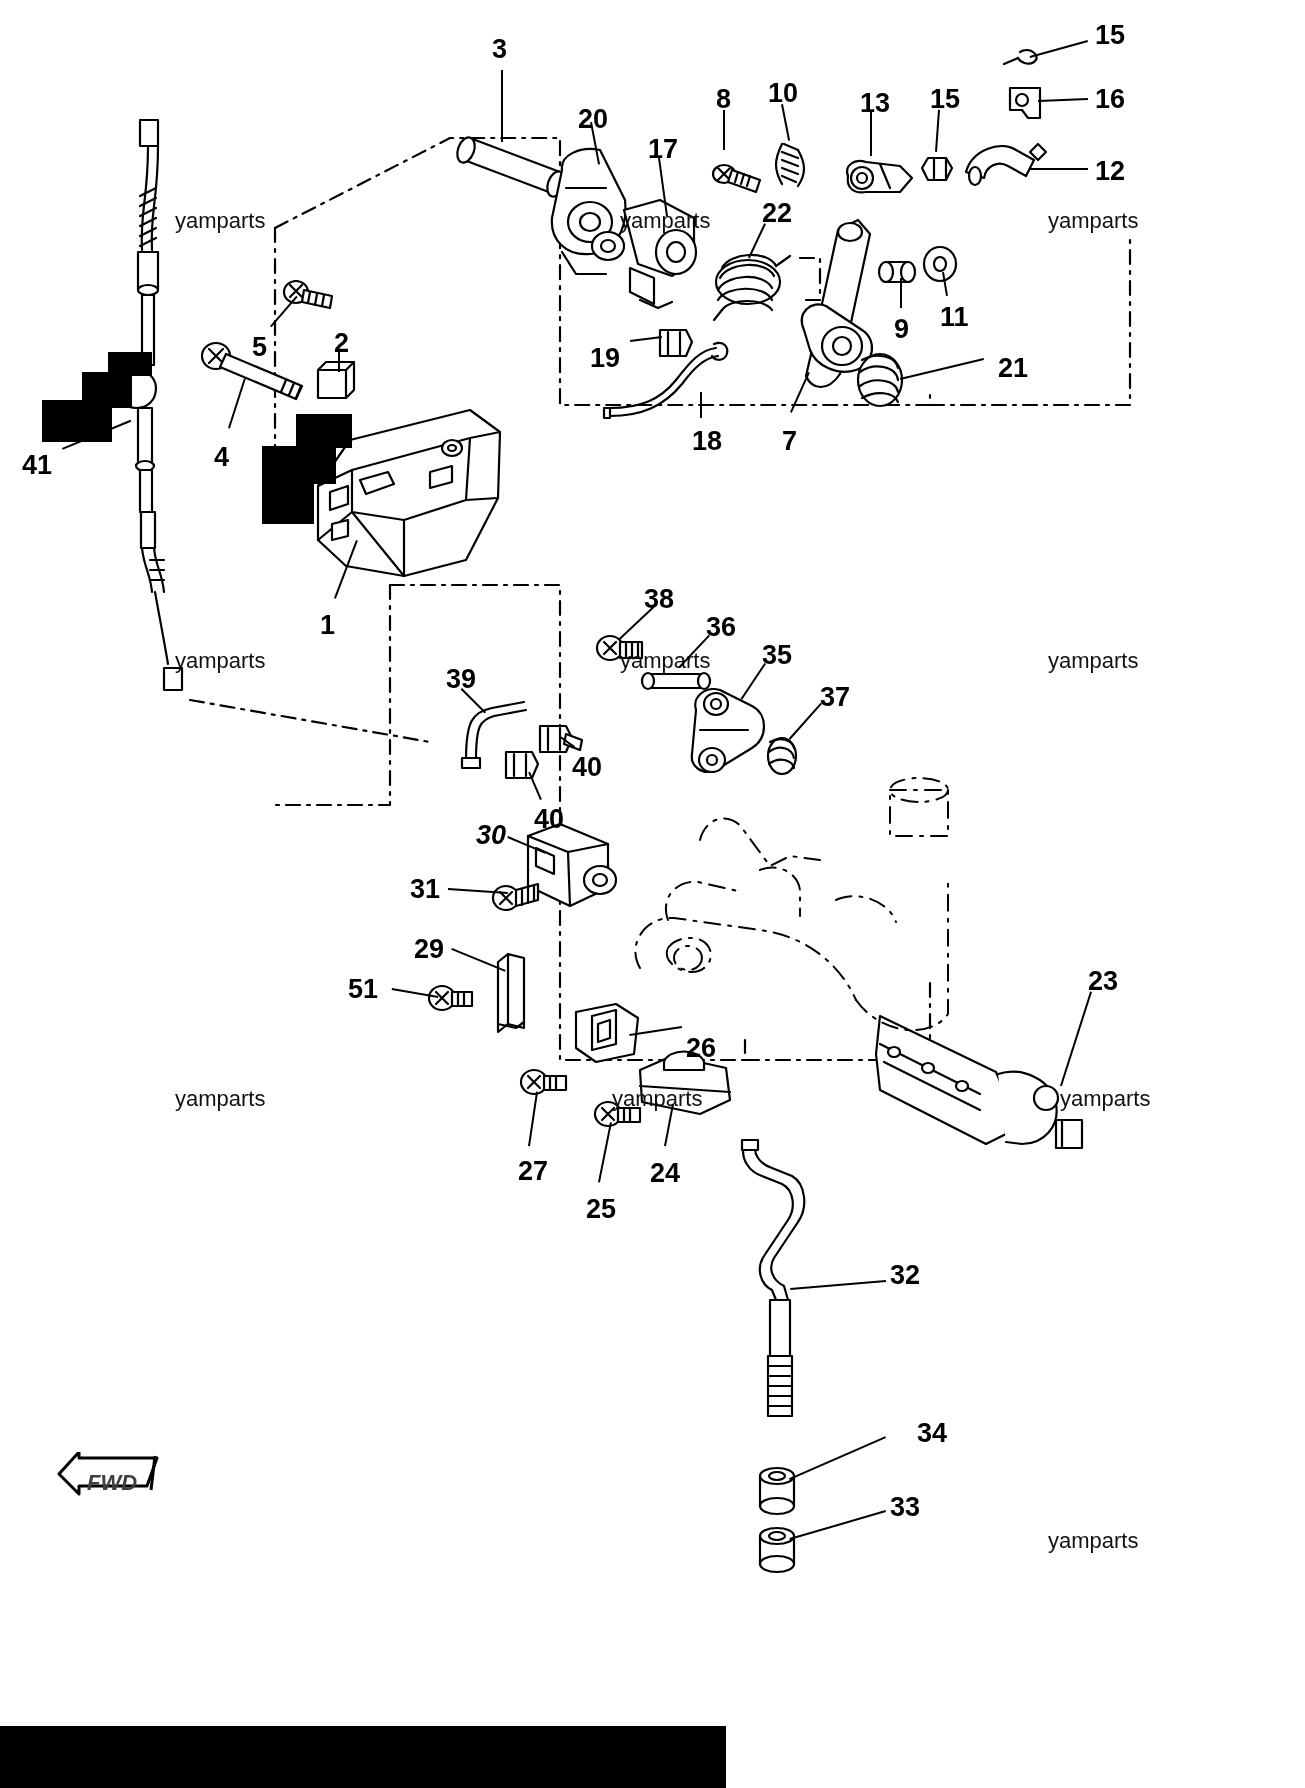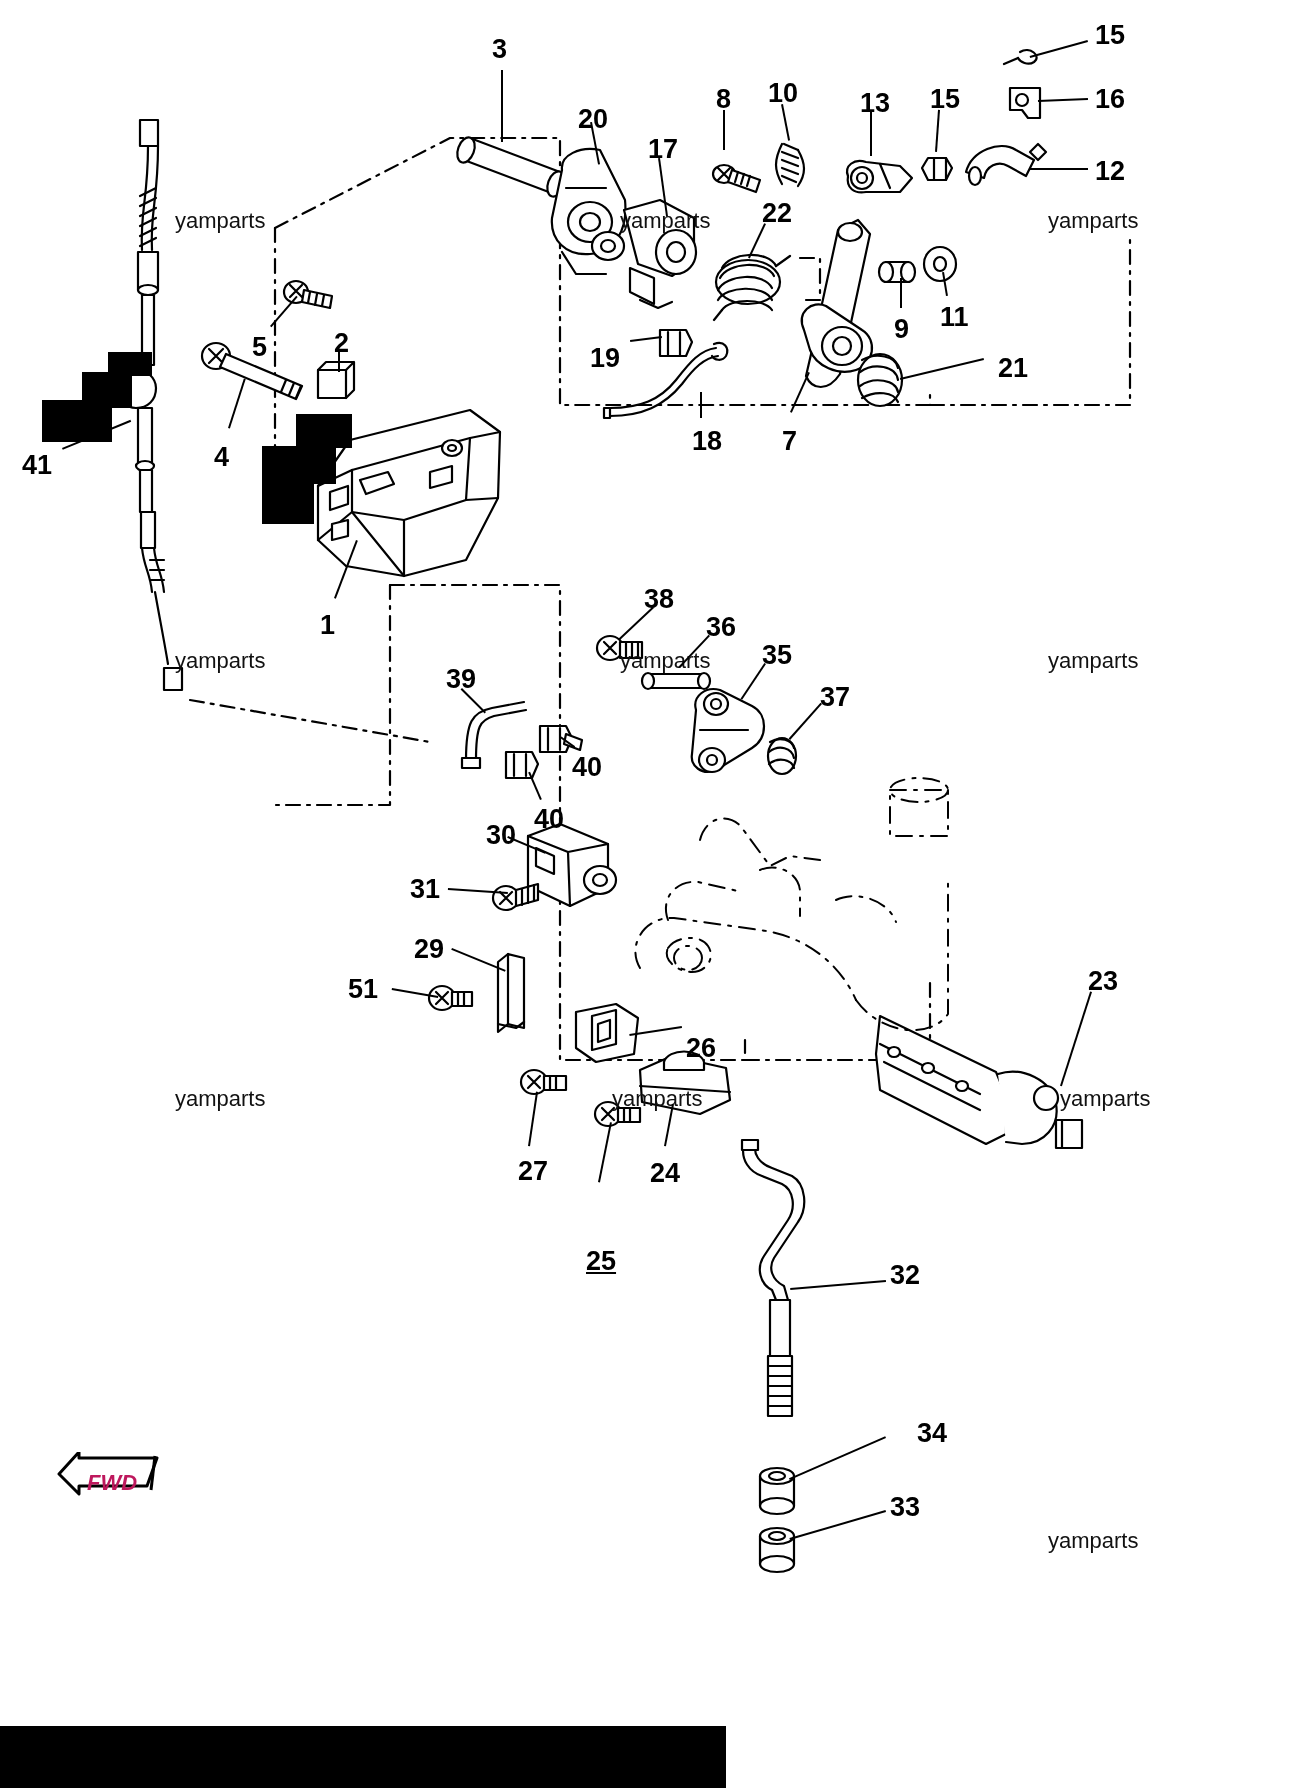--- a/index.html
+++ b/index.html
@@ -448,7 +448,7 @@
       <div class="leader" style="left: 540px; top: 800px; width: 30.4631px; transform: rotate(-113.199deg);"></div>
       <div class="callout" style="left: 534px; top: 806px;">40</div>
       <div class="leader" style="left: 508px; top: 836px; width: 41.2311px; transform: rotate(22.8337deg);"></div>
-      <div class="callout" style="left: 486px; top: 822px;">30</div>
+      <div class="callout" style="left: 476px; top: 822px; font-style: italic;">30</div>
       <div class="leader" style="left: 448px; top: 888px; width: 60.1332px; transform: rotate(3.81407deg);"></div>
       <div class="callout" style="left: 410px; top: 876px;">31</div>
       <div class="leader" style="left: 452px; top: 948px; width: 58.3095px; transform: rotate(22.1663deg);"></div>

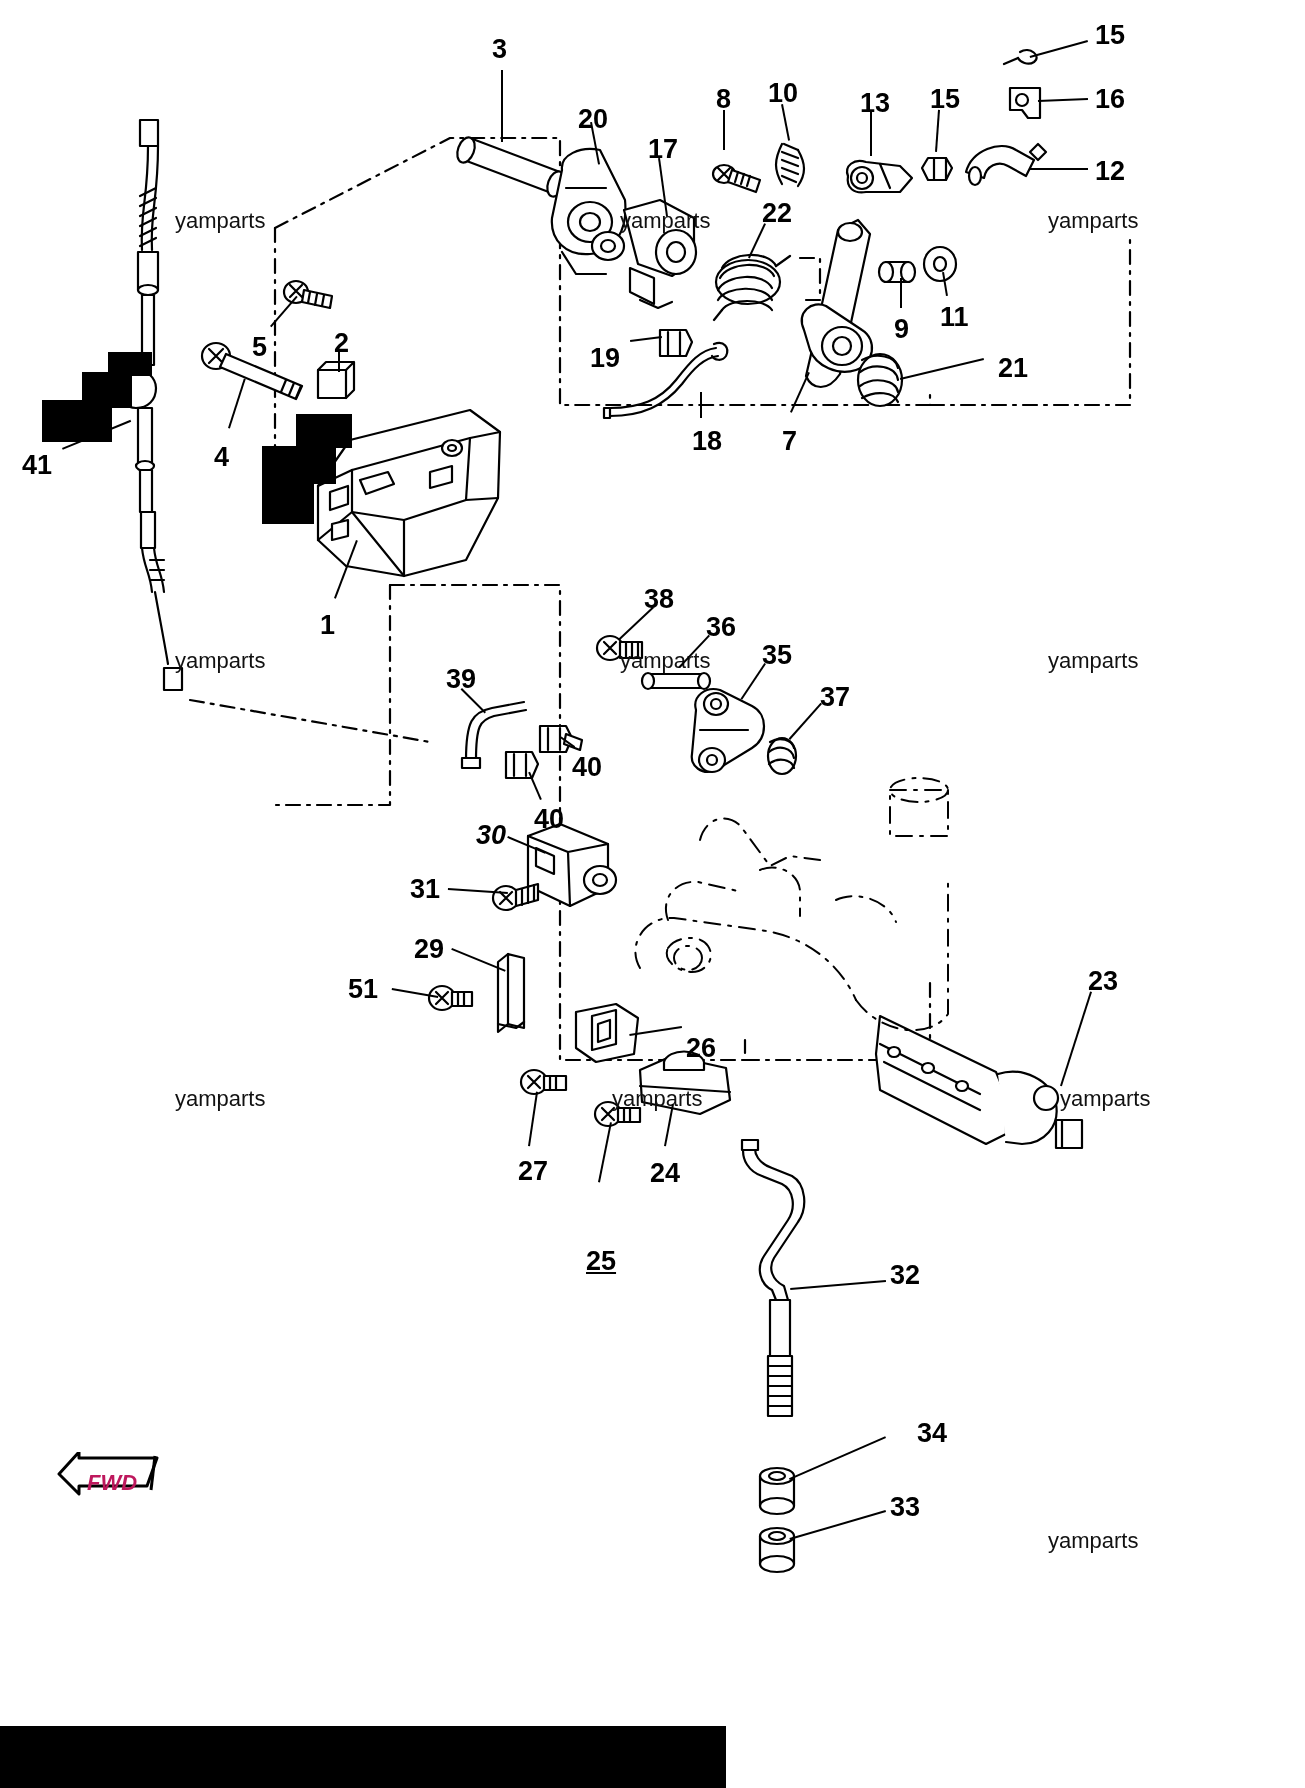--- a/index.html
+++ b/index.html
@@ -462,7 +462,7 @@
       <div class="leader" style="left: 528px; top: 1146px; width: 54.5894px; transform: rotate(-81.573deg);"></div>
       <div class="callout" style="left: 518px; top: 1158px;">27</div>
       <div class="leader" style="left: 598px; top: 1182px; width: 61.1882px; transform: rotate(-78.6901deg);"></div>
-      <div class="callout" style="left: 586px; top: 1248px; text-decoration: underline;">25</div>
+      <div class="callout" style="left: 586px; top: 1196px;">25</div>
       <div class="leader" style="left: 664px; top: 1146px; width: 42.7551px; transform: rotate(-79.2157deg);"></div>
       <div class="callout" style="left: 650px; top: 1160px;">24</div>
       <div class="leader" style="left: 886px; top: 1282px; width: 96.3328px; transform: rotate(175.236deg);"></div>

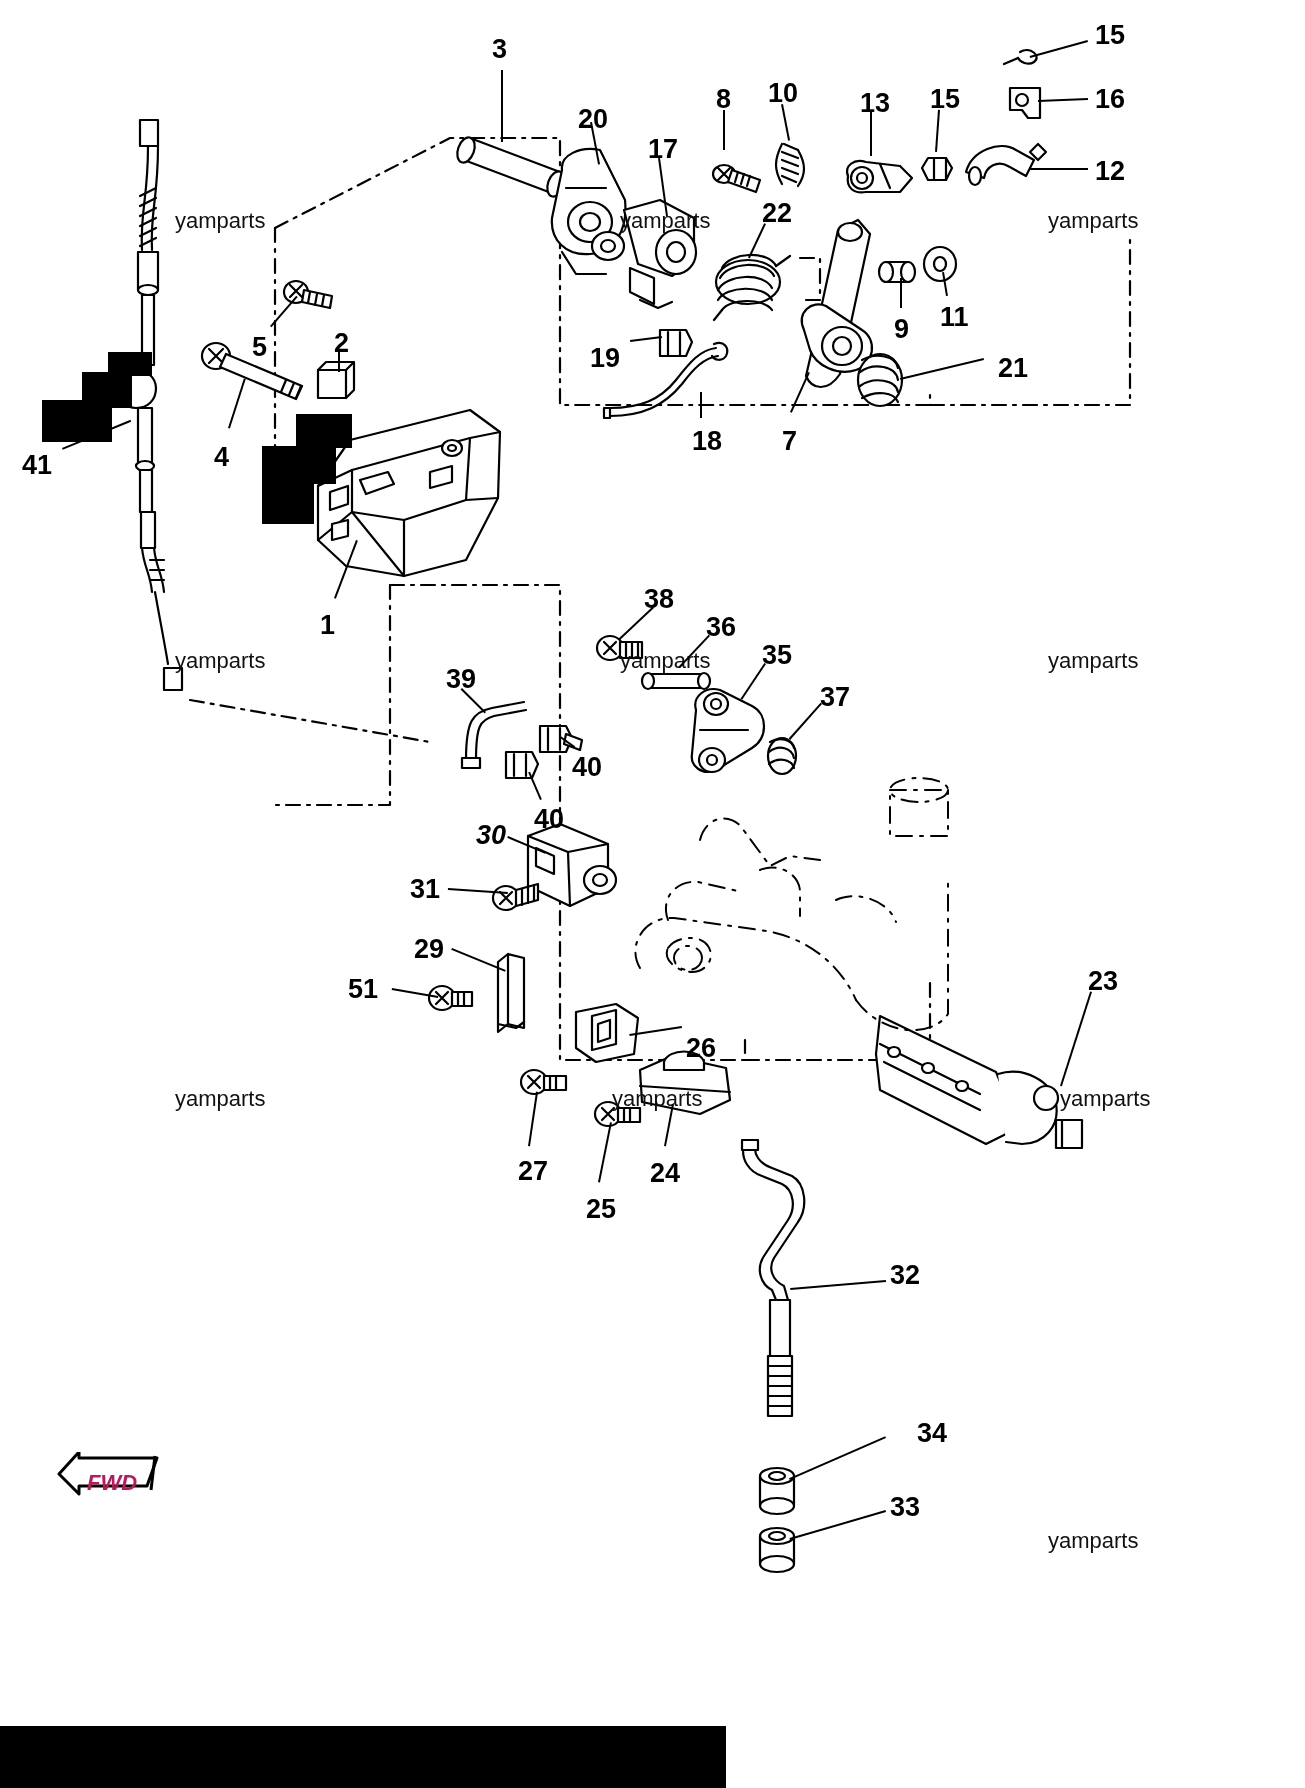--- a/index.html
+++ b/index.html
@@ -65,7 +65,7 @@
     font-weight: bold;
     font-style: italic;
     font-size: 22px;
-    color: #be185d;
+    color: #404040;
   }
 </style>
 </head>

